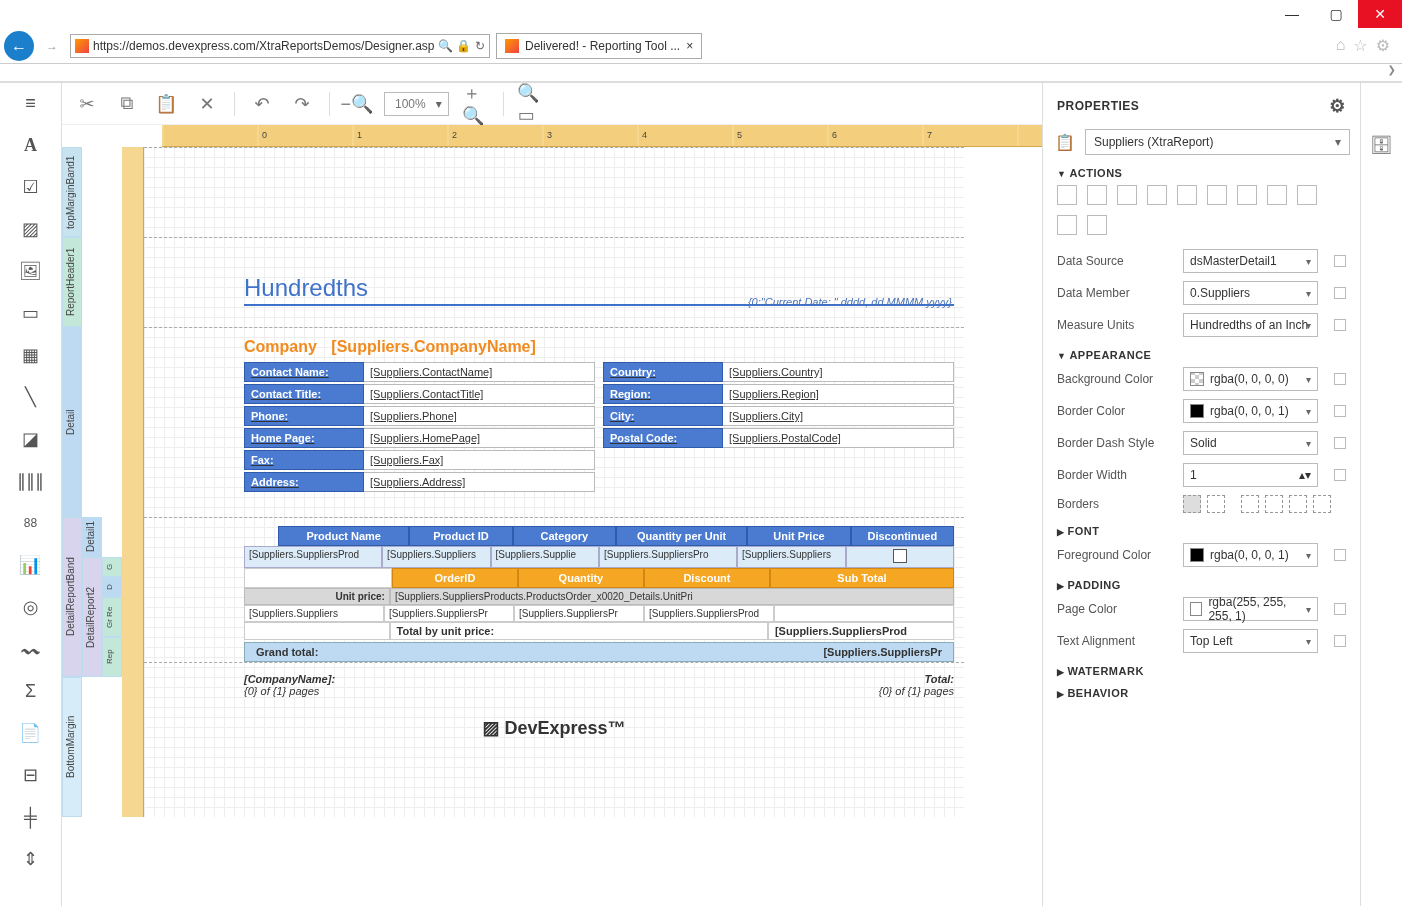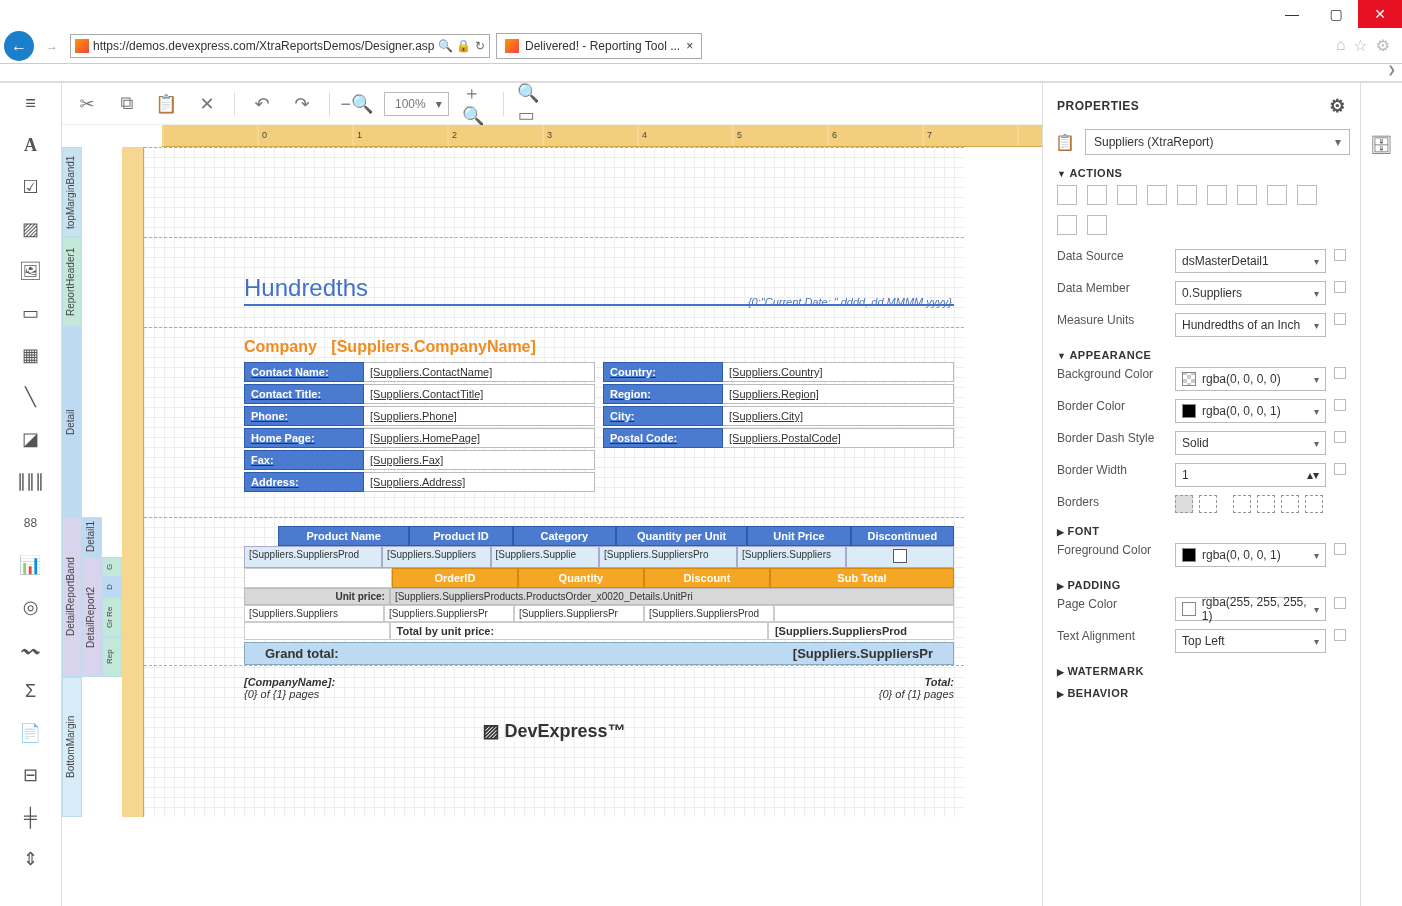--- a/index.html
+++ b/index.html
@@ -92,7 +92,7 @@
 .section.collapsed::before { content: "▶ "; }
 .action-icons { display: flex; flex-wrap: wrap; gap: 10px; padding: 4px 14px 10px; color: #666; }
 .action-icons span { width: 20px; height: 20px; border: 1px solid #bbb; display: flex; align-items: center; justify-content: center; font-size: 10px; }
-.prop-row { display: flex; align-items: flex-start; padding: 4px 14px; gap: 8px; font-size: 12px; }
+.prop-row { display: flex; align-items: center; padding: 4px 14px; gap: 16px; font-size: 12px; }
 .prop-row .lbl { width: 110px; color: #555; }
 .prop-row .inp { flex: 1; height: 24px; border: 1px solid #bbb; display: flex; align-items: center; padding: 0 6px; position: relative; background: #fff; }
 .prop-row .inp::after { content: "▾"; position: absolute; right: 6px; color: #666; font-size: 10px; }

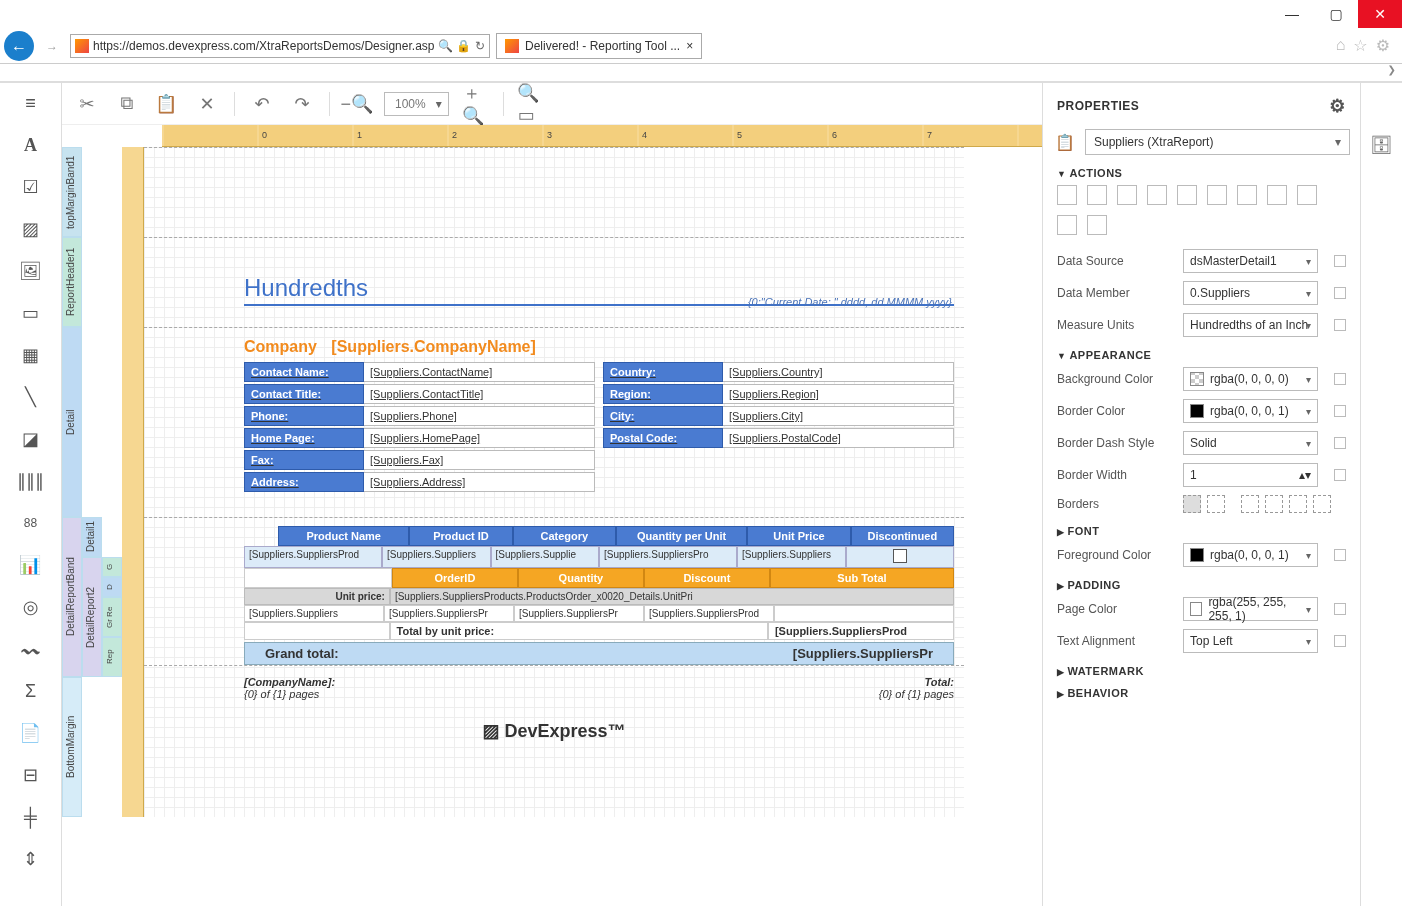--- a/index.html
+++ b/index.html
@@ -73,7 +73,7 @@
 .gray-row > div { background: #d8d8d8; border: 1px solid #bbb; padding: 2px 4px; font-size: 10px; overflow: hidden; white-space: nowrap; }
 .total-row { display: flex; }
 .total-row > div { border: 1px solid #ccc; padding: 2px 6px; font-size: 11px; font-weight: bold; background: #fff; }
-.grand { background: #bedaf3; font-weight: bold; padding: 3px 20px; margin: 2px 10px 0 100px; display: flex; justify-content: space-between; font-size: 13px; border: 1px solid #8ab; }
+.grand { background: #bedaf3; font-weight: bold; padding: 3px 11px; margin: 2px 10px 0 100px; display: flex; justify-content: space-between; font-size: 11px; border: 1px solid #8ab; }
 .footer-area { margin: 6px 10px 0 100px; font-size: 11px; font-style: italic; }
 .footer-area .line { display: flex; justify-content: space-between; }
 .dx-logo { text-align: center; font-size: 18px; font-weight: bold; margin-top: 20px; color: #333; }

